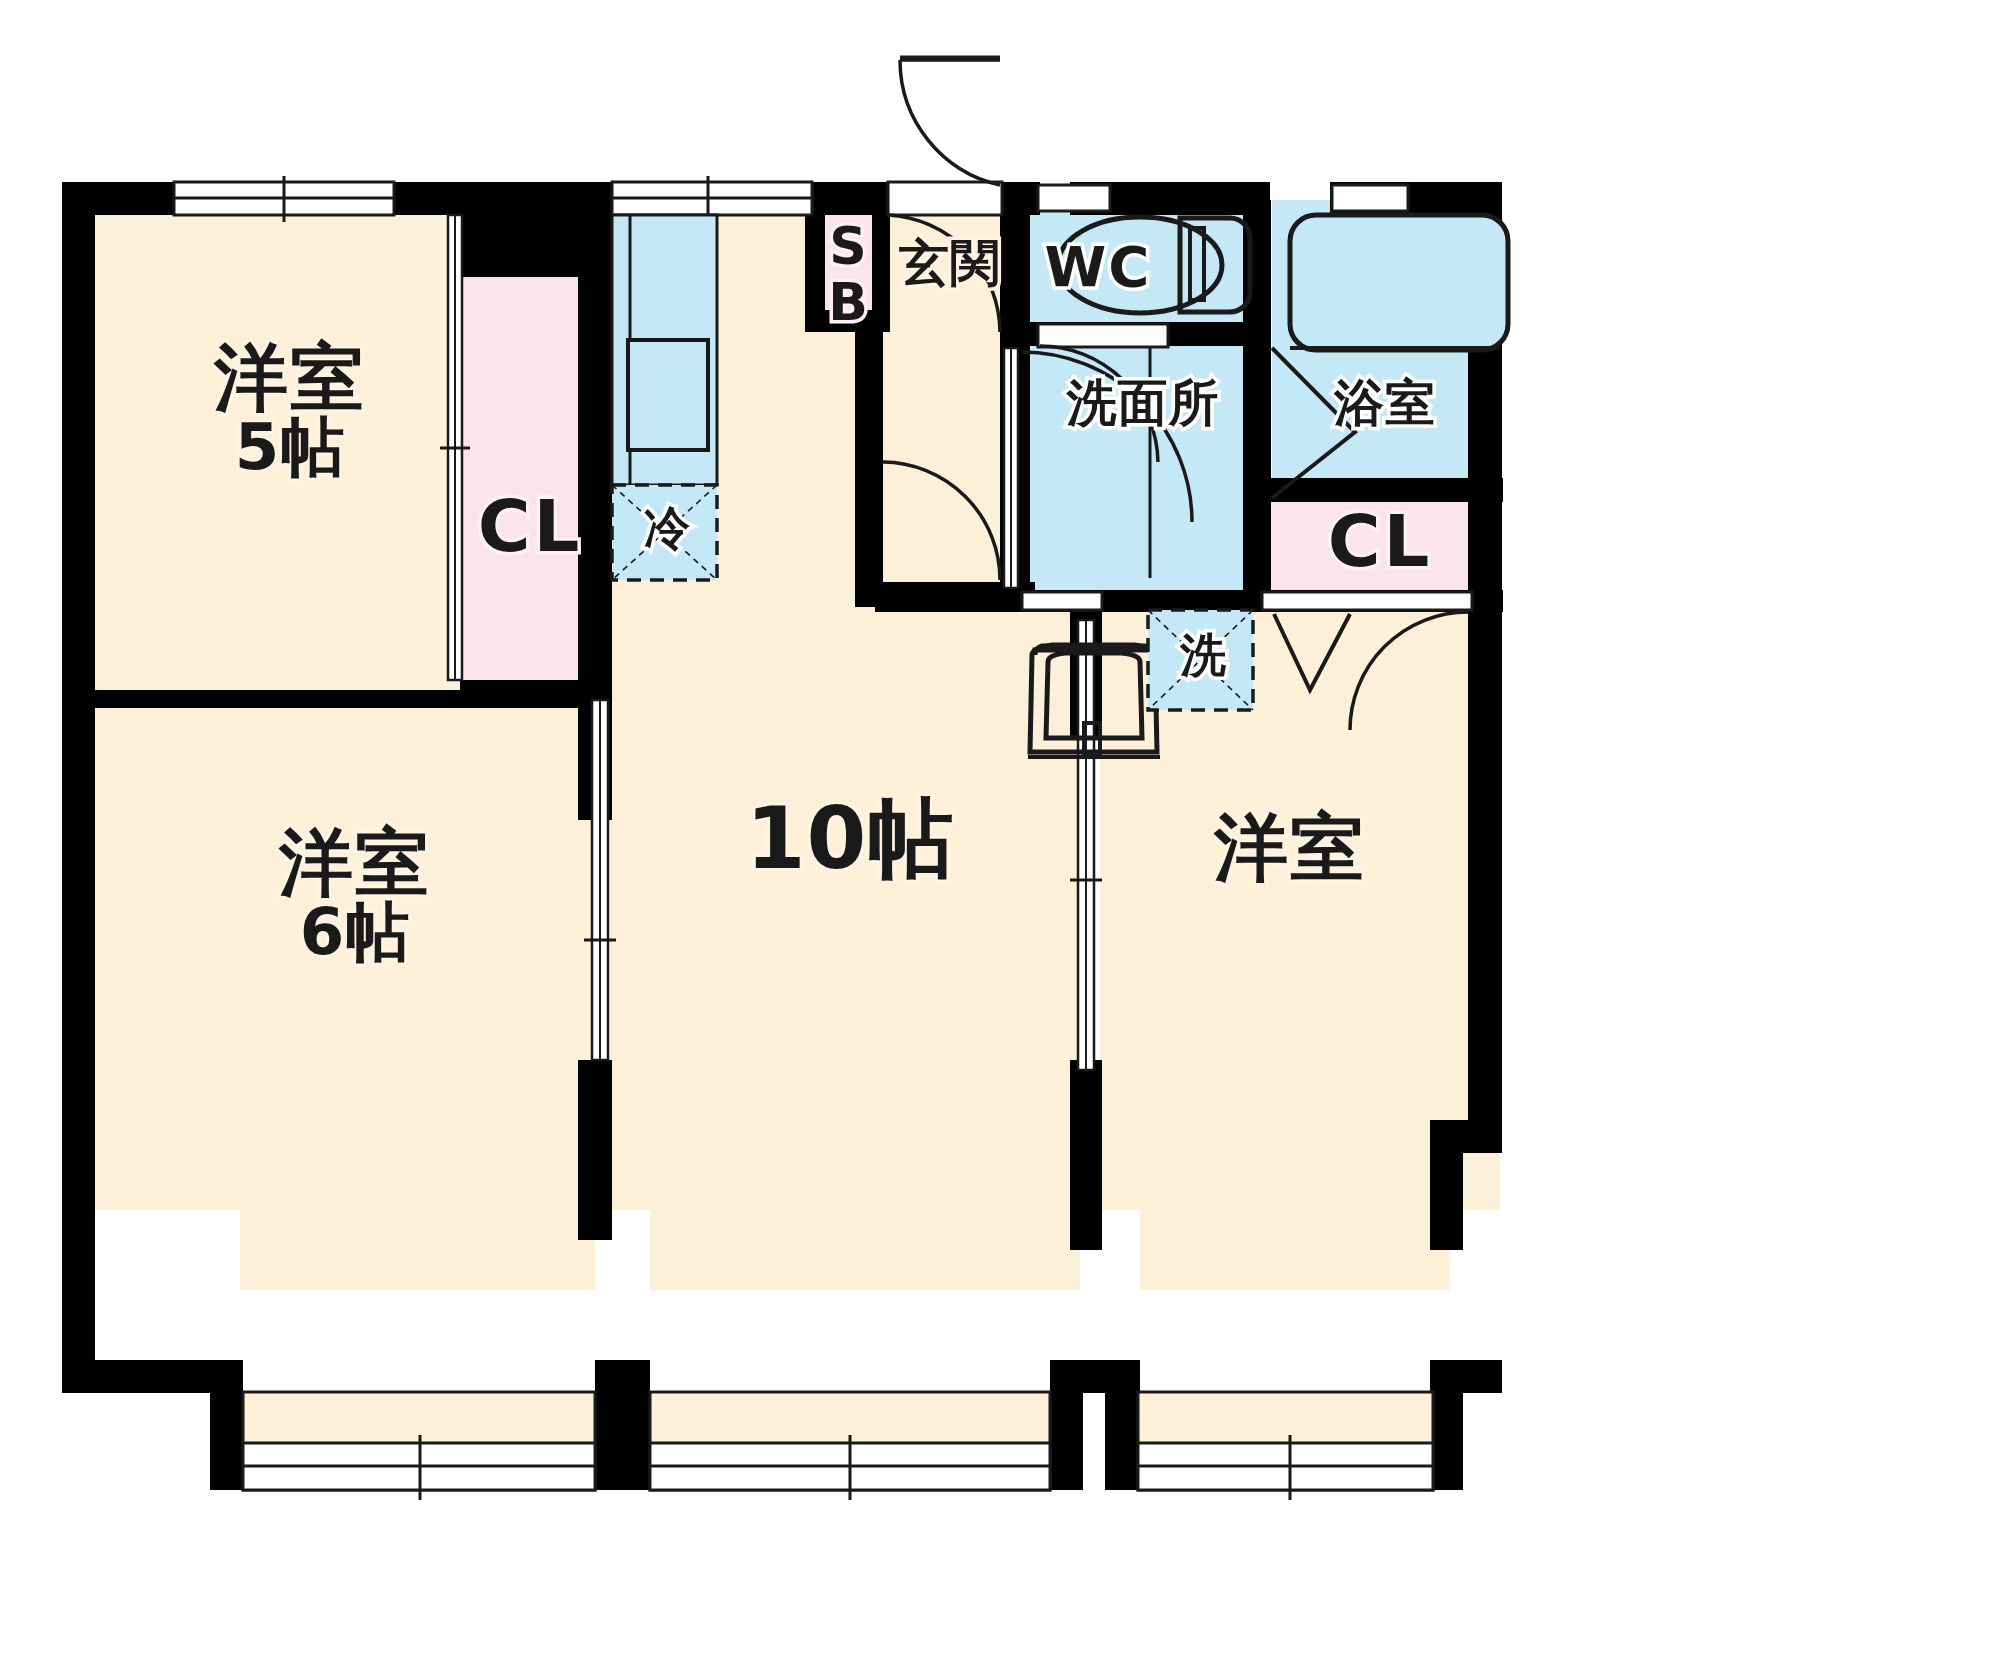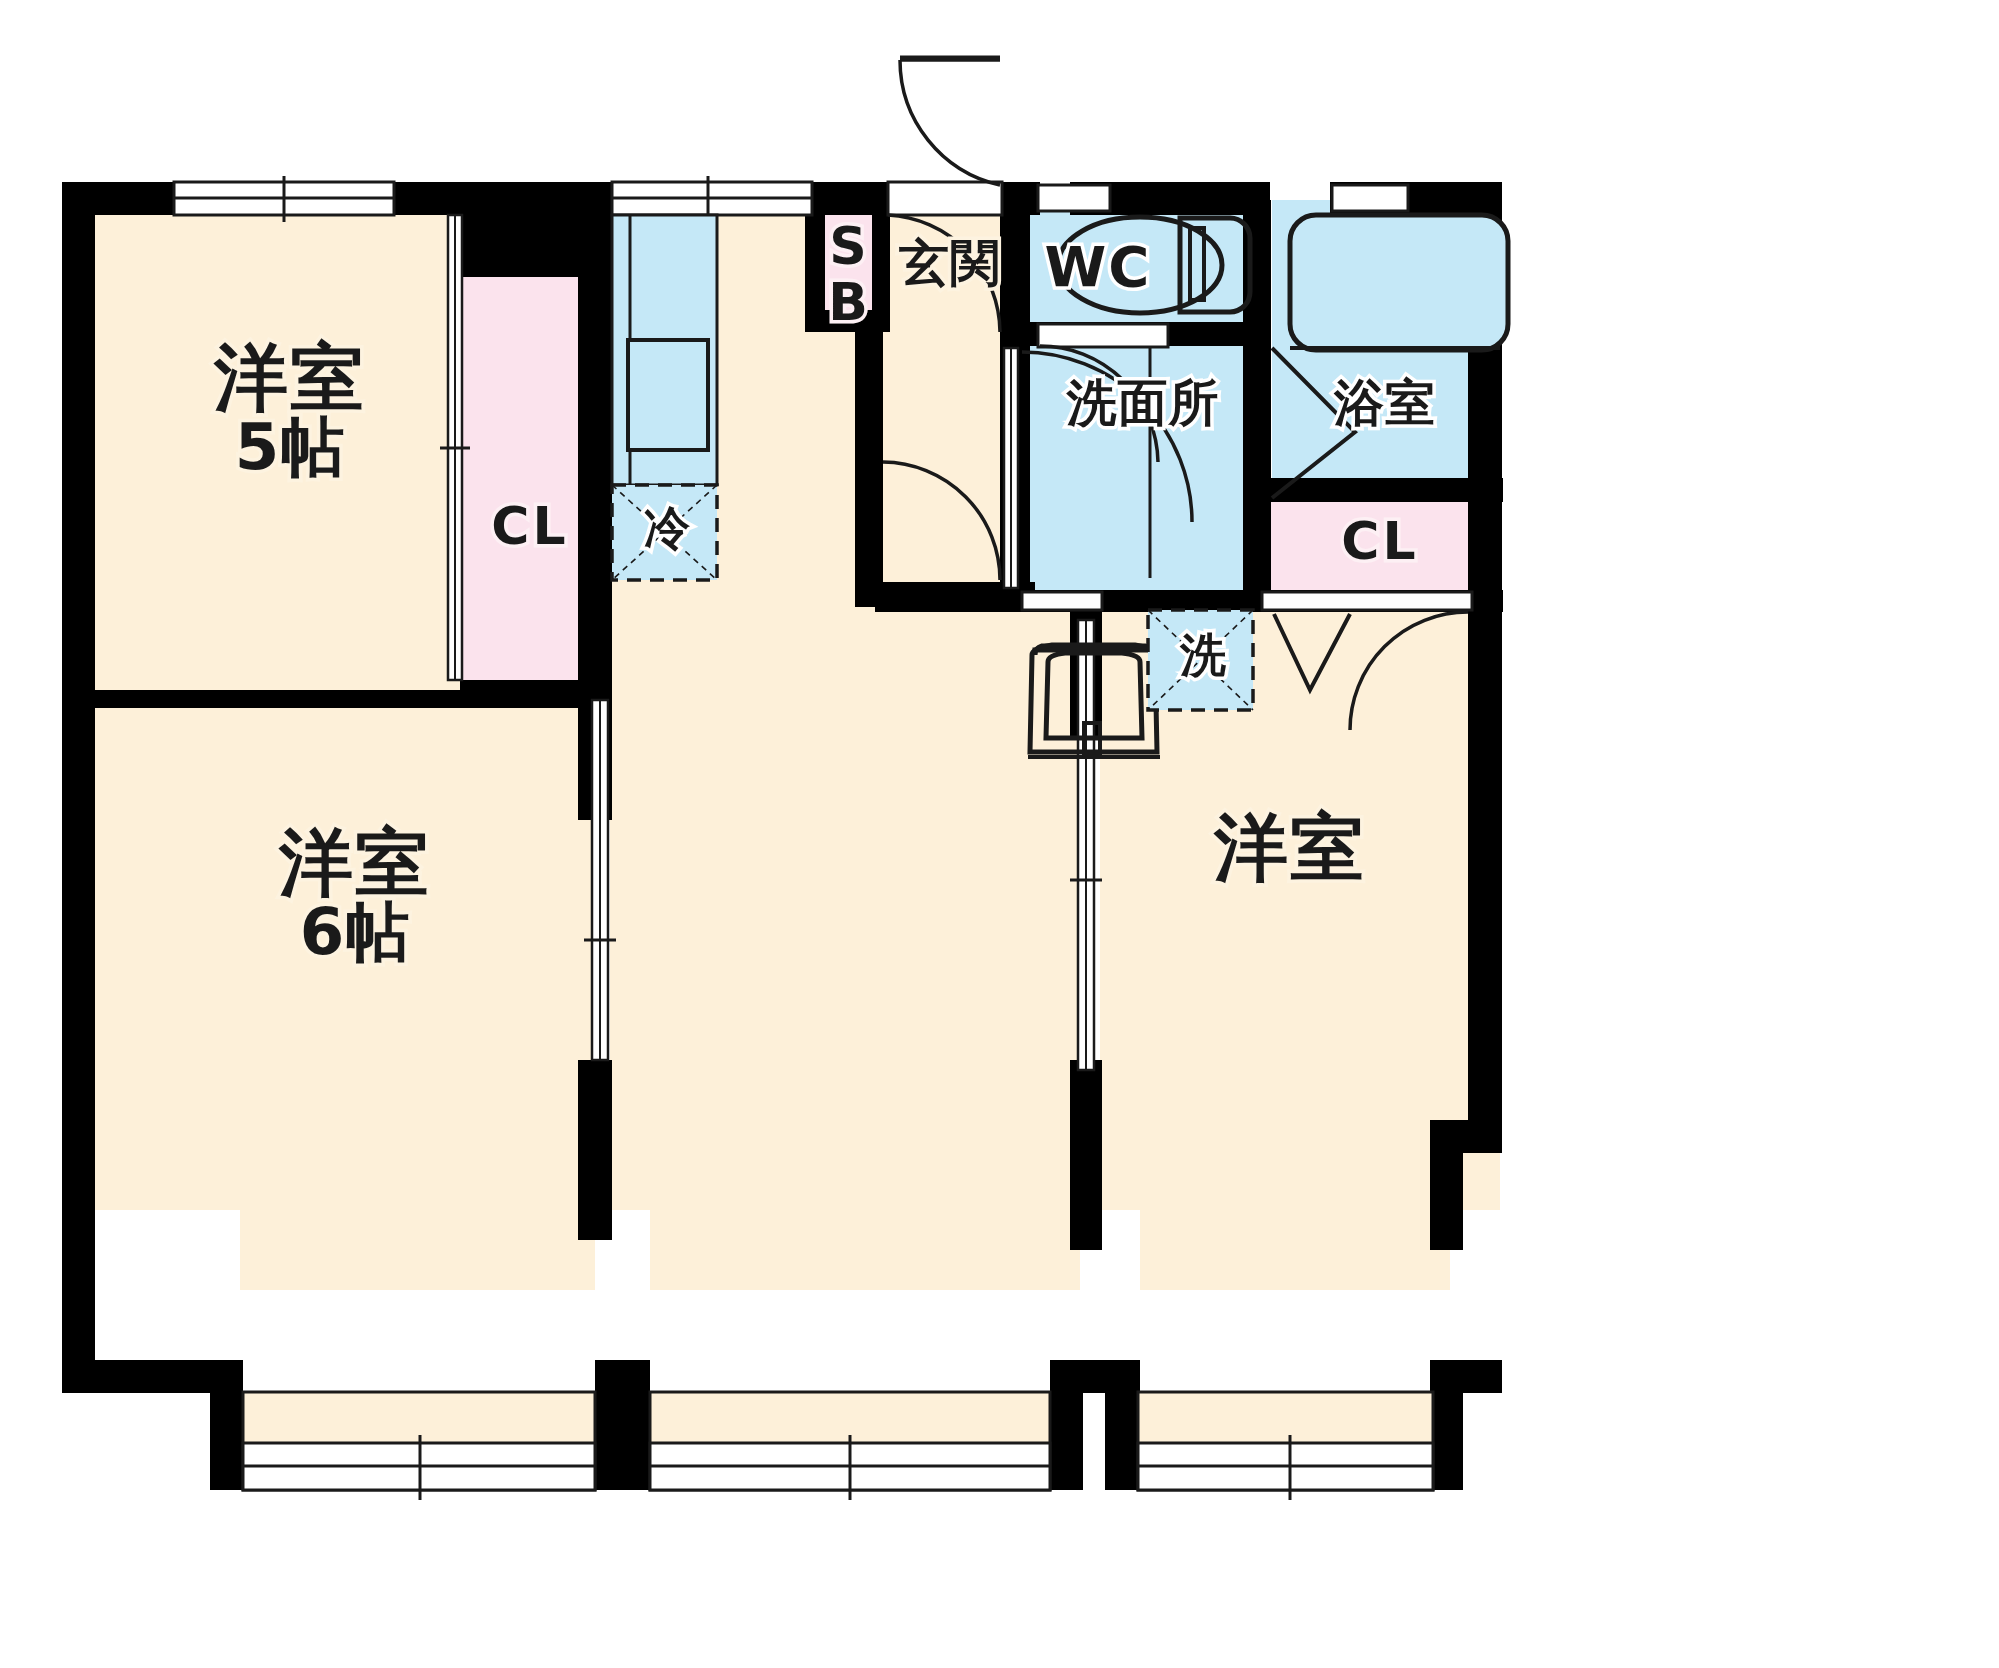--- a/index.html
+++ b/index.html
@@ -25,7 +25,7 @@
   .room-size{font-size:64px;letter-spacing:1px;}
   .ldk-name{font-size:86px;letter-spacing:3px;}
   .ldk-size{font-size:86px;letter-spacing:1px;}
-  .cl-lbl{font-size:52px;letter-spacing:3px;margin-top:10px;}
+  .cl-lbl{font-size:72px;letter-spacing:3px;}
   .wc-lbl{font-size:56px;letter-spacing:2px;}
   .small-jp{font-size:50px;letter-spacing:1px;}
   .sb-lbl{font-size:52px;line-height:1.08;letter-spacing:0px;}

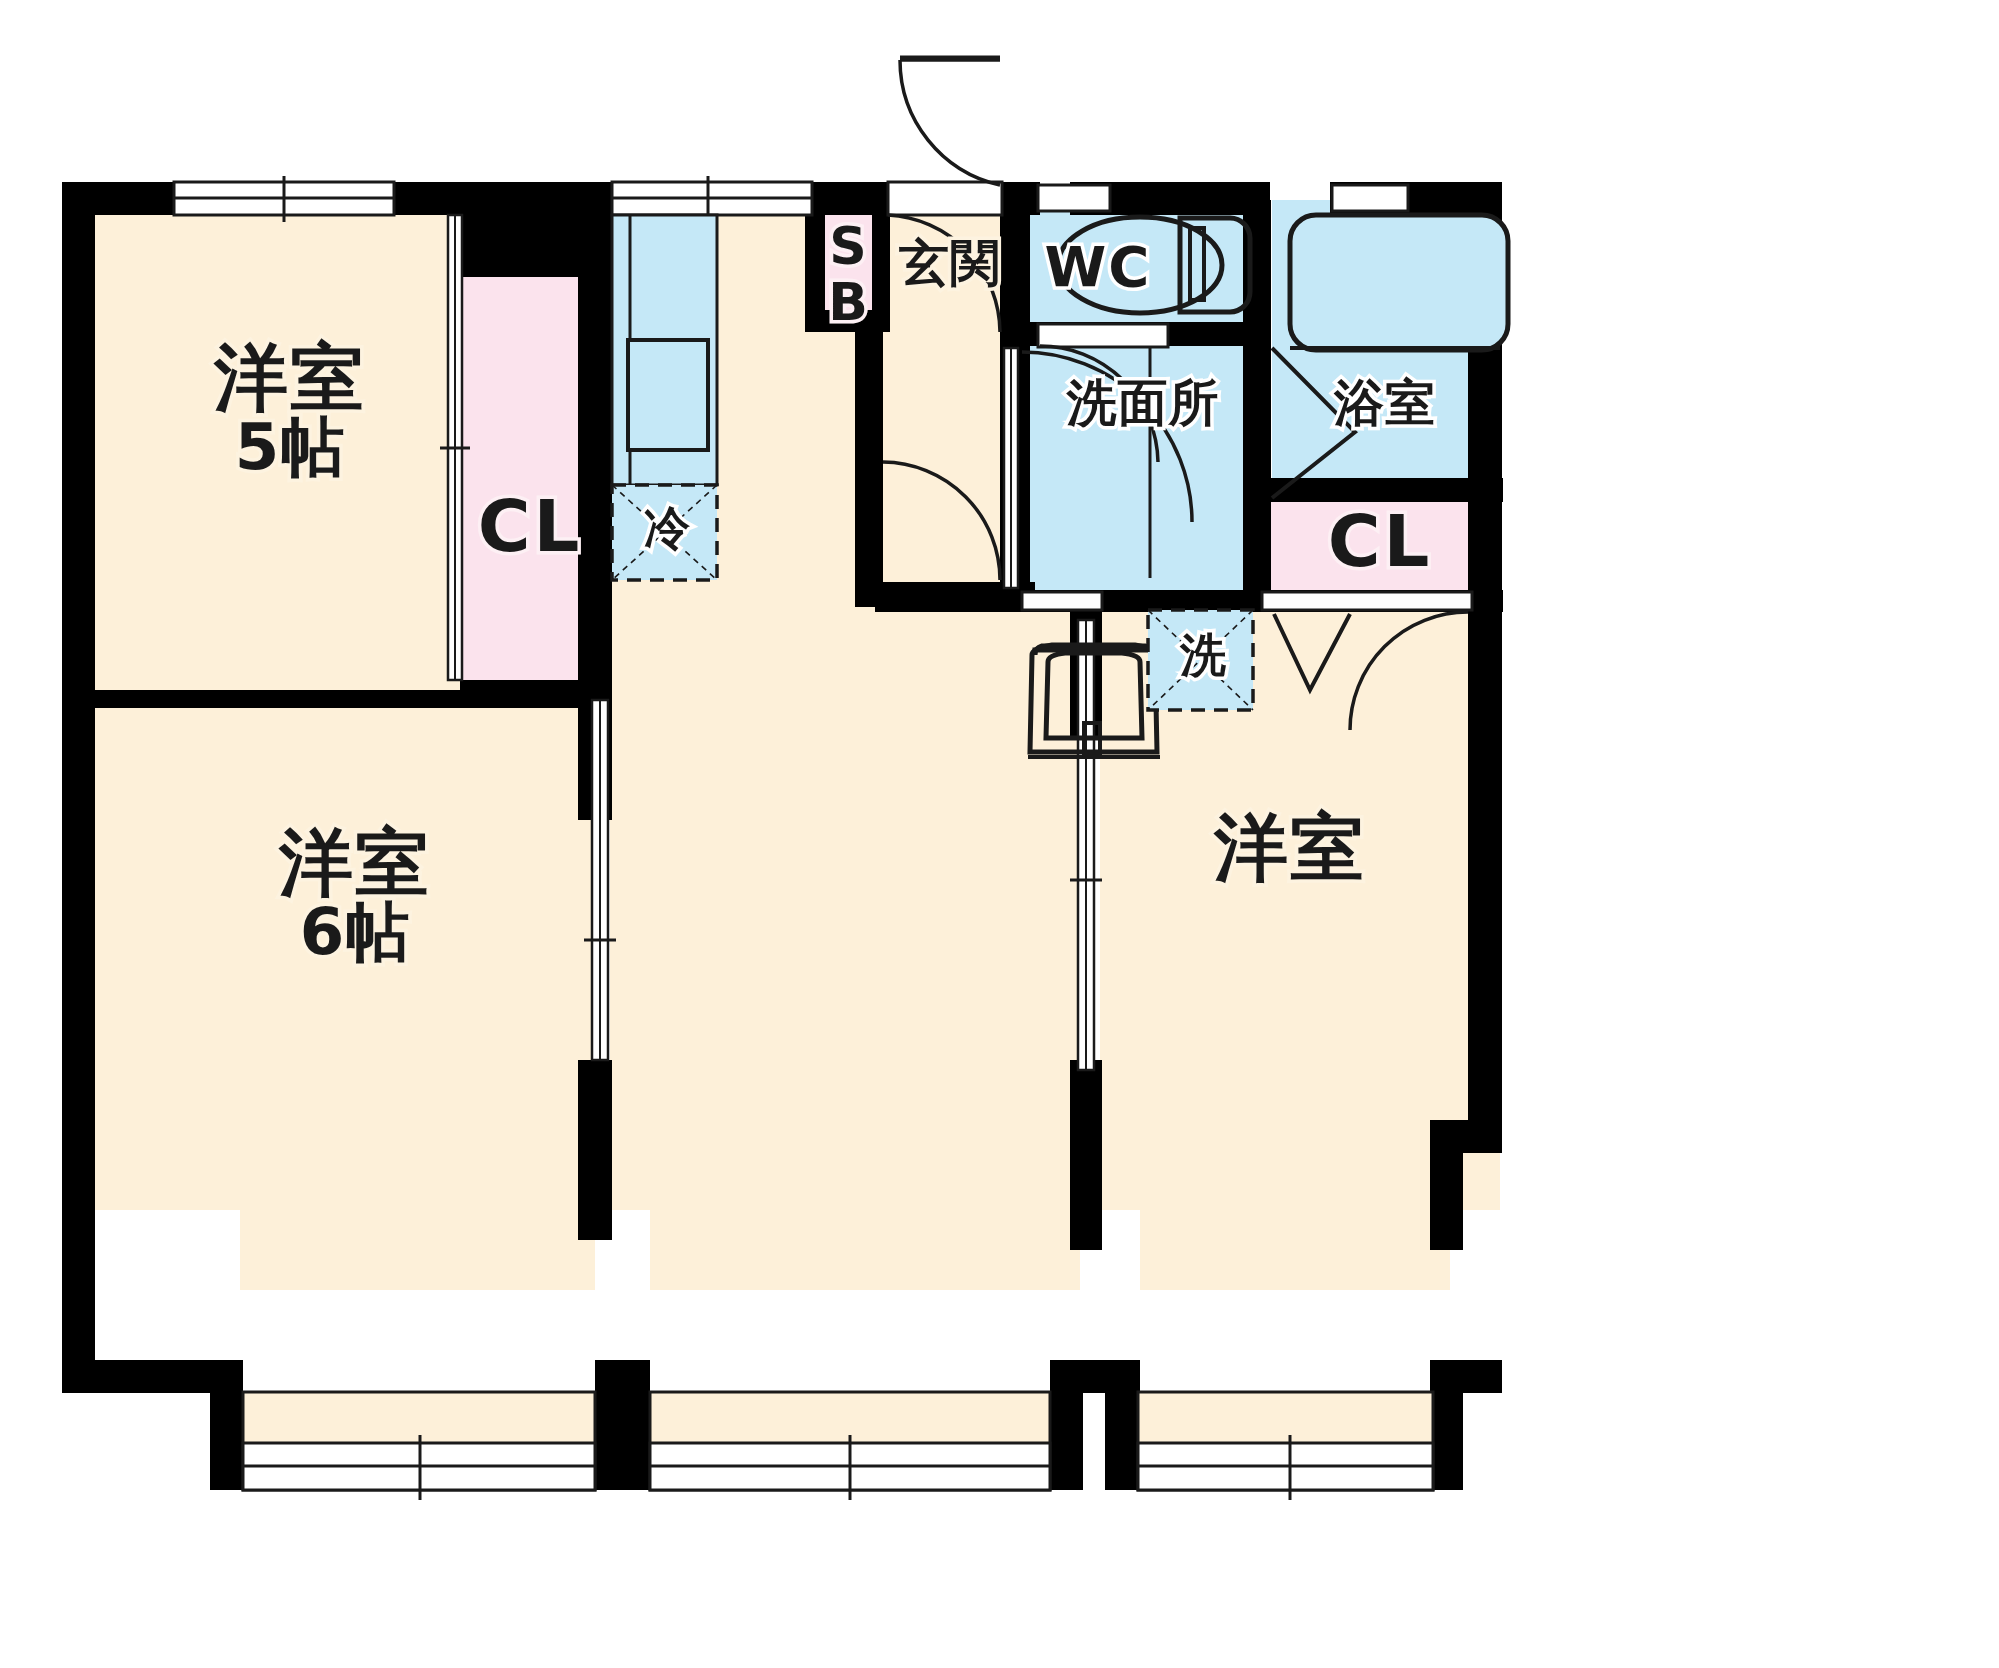--- a/index.html
+++ b/index.html
@@ -312,6 +312,7 @@
   </div>
 
   <div class="lbl ldk-name" style="left:700px; top:795px; width:300px;">
+    <span class="ldk-size">10帖</span>
   </div>
 
   <div class="lbl room-name" style="left:1140px; top:800px; width:300px;">

